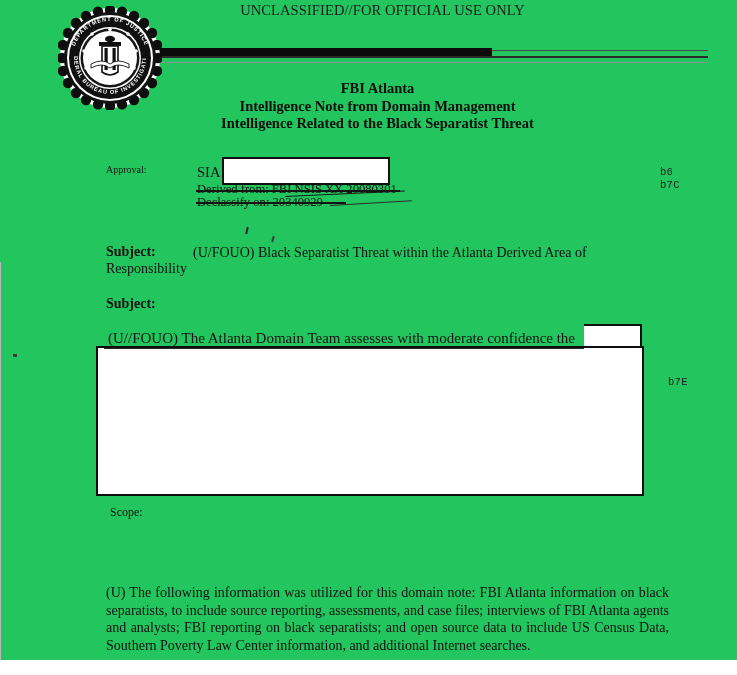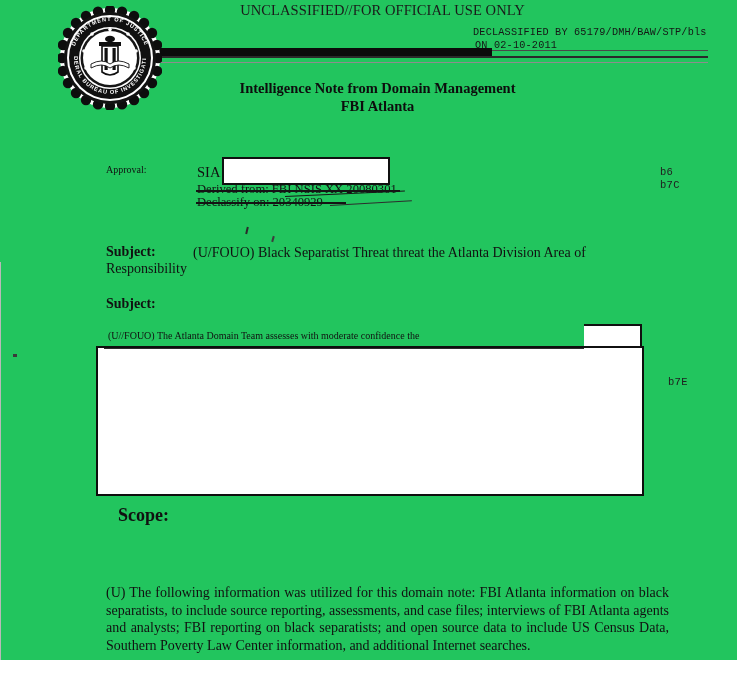--- a/index.html
+++ b/index.html
@@ -335,10 +335,6 @@
 
   <div id="classification-banner">UNCLASSIFIED//FOR OFFICIAL USE ONLY</div>
 
-  <div id="declass-stamp">
-    <div class="line1">DECLASSIFIED BY 65179/DMH/BAW/STP/bls</div>
-    <div class="line2">ON 02-10-2011</div>
-  </div>
 
   <div id="header-bar"></div>
   <div id="header-rule-1"></div>

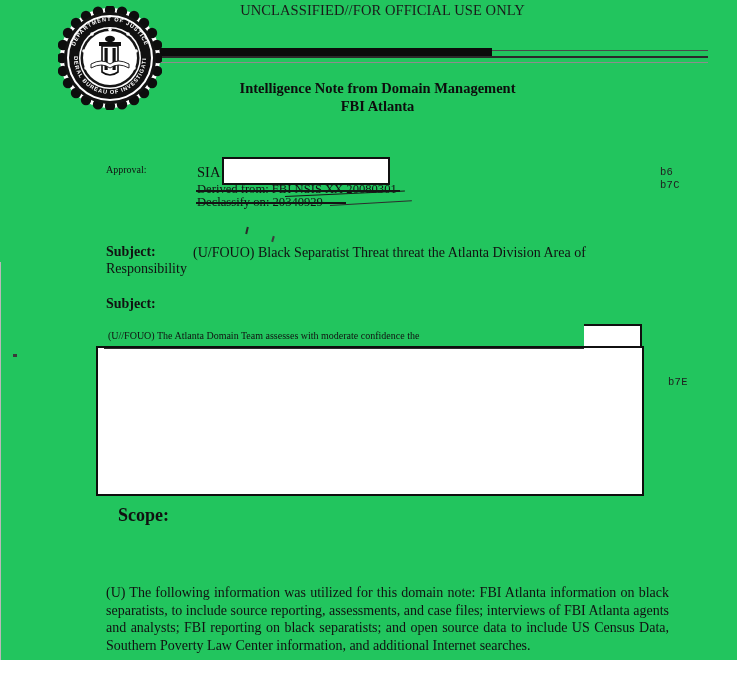--- a/index.html
+++ b/index.html
@@ -418,8 +418,8 @@
   </div>
 
   <div id="title-block">
+    <div>FBI Atlanta</div>
     <div>Intelligence Note from Domain Management</div>
-    <div>FBI Atlanta</div>
   </div>
 
   <div id="exemption-b6-b7c" class="exemption">

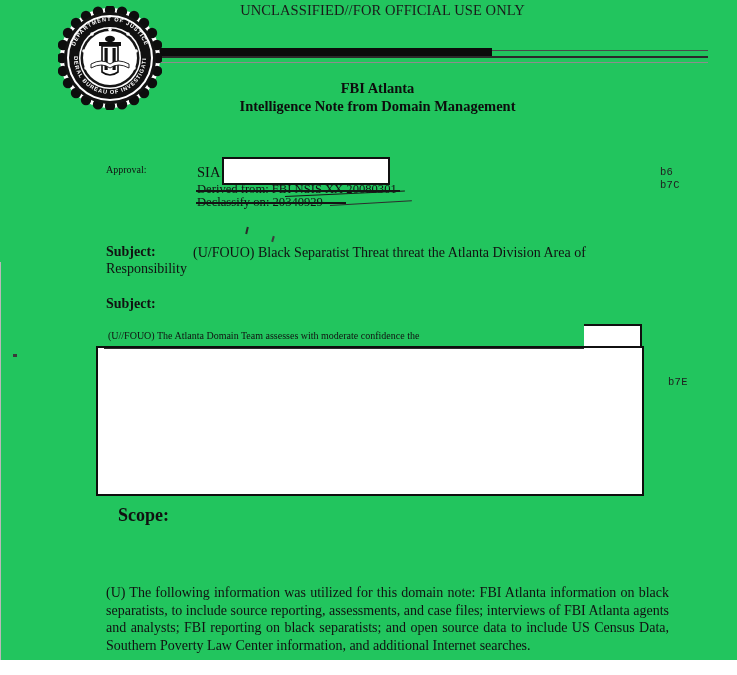--- a/index.html
+++ b/index.html
@@ -420,6 +420,7 @@
   <div id="title-block">
     <div>FBI Atlanta</div>
     <div>Intelligence Note from Domain Management</div>
+    <div>Intelligence Related to the Black Separatist Threat</div>
   </div>
 
   <div id="exemption-b6-b7c" class="exemption">

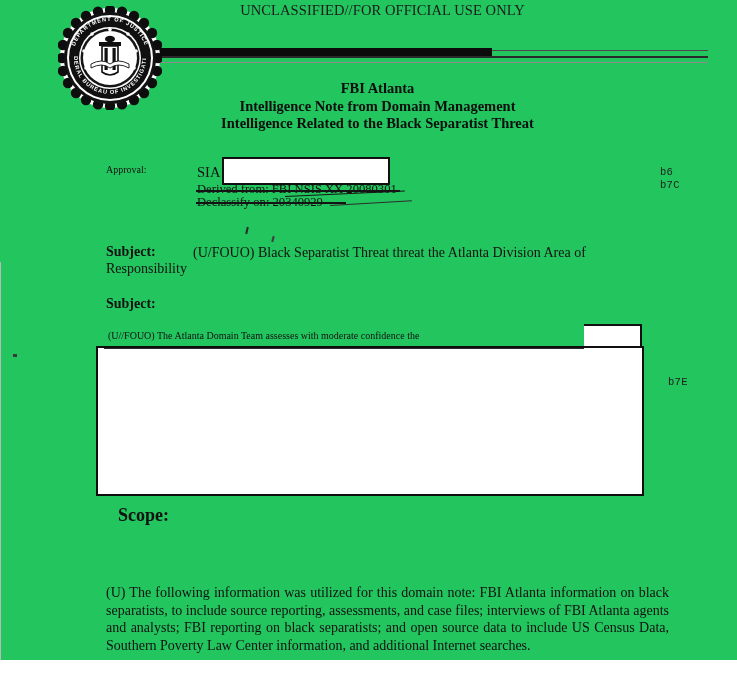--- a/index.html
+++ b/index.html
@@ -440,7 +440,7 @@
   <div id="speck-apostrophe"></div>
 
   <div id="subject-label">Subject:</div>
-  <div id="subject-text">(U/FOUO) Black Separatist Threat threat the Atlanta Division Area of</div>
+  <div id="subject-text">(U/FOUO) Black Separatist Threat within the Atlanta Derived Area of</div>
   <div id="subject-cont">Responsibility</div>
   <div id="dot-subject"></div>
 

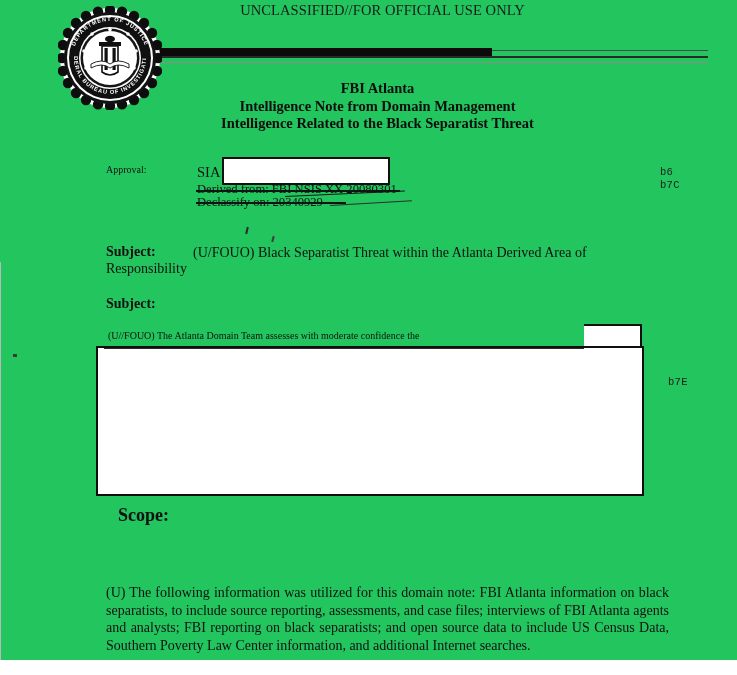--- a/index.html
+++ b/index.html
@@ -237,7 +237,7 @@
     position: absolute;
     left: 108px;
     top: 330px;
-    font-size: 10px;
+    font-size: 15px;
     white-space: nowrap;
   }
   #summary-underline {

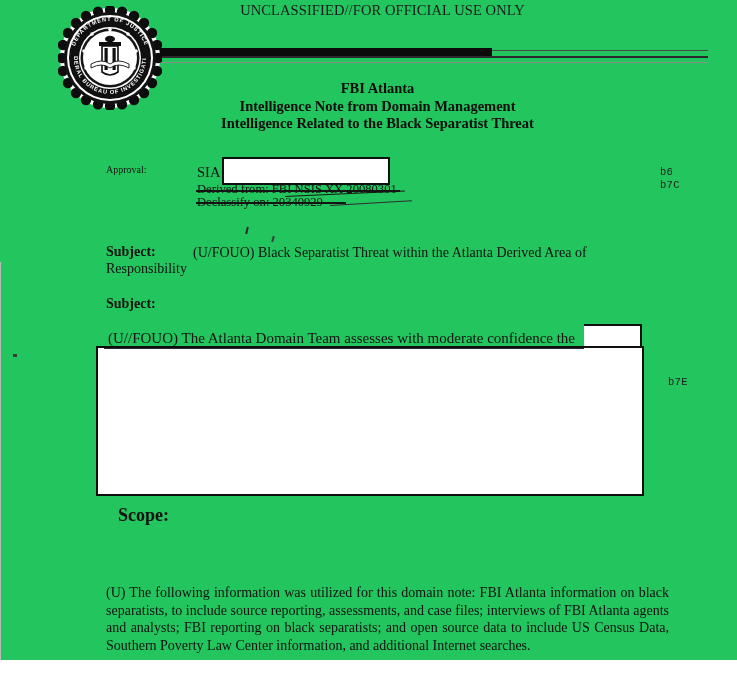--- a/index.html
+++ b/index.html
@@ -275,10 +275,10 @@
   
   #scope-label {
     position: absolute;
-    left: 118px;
+    left: 110px;
     top: 505px;
-    font-weight: bold;
-    font-size: 18px;
+    font-weight: normal;
+    font-size: 12px;
   }
   #scope-text {
     position: absolute;

